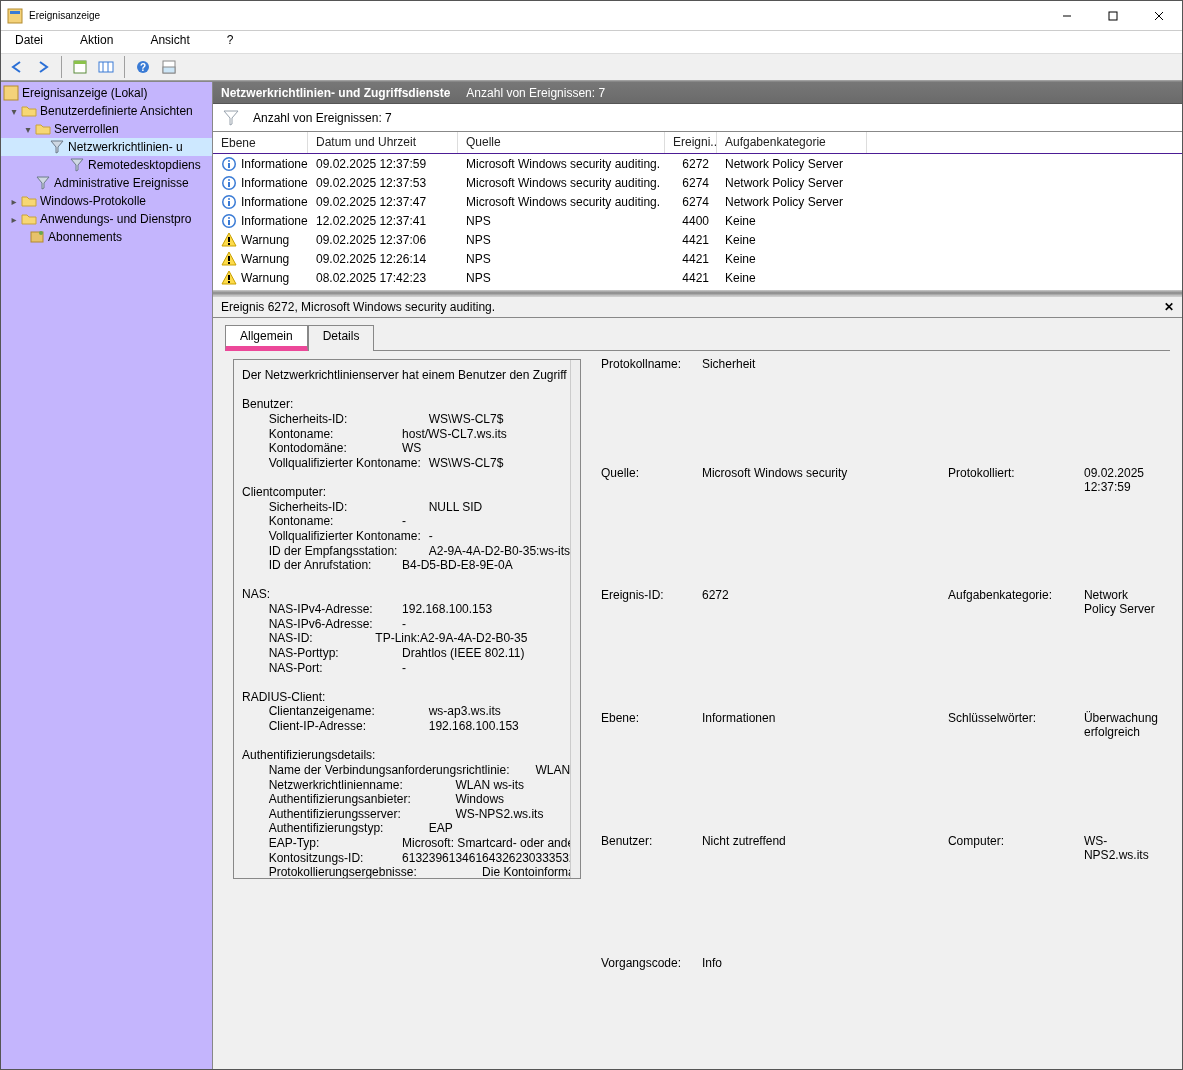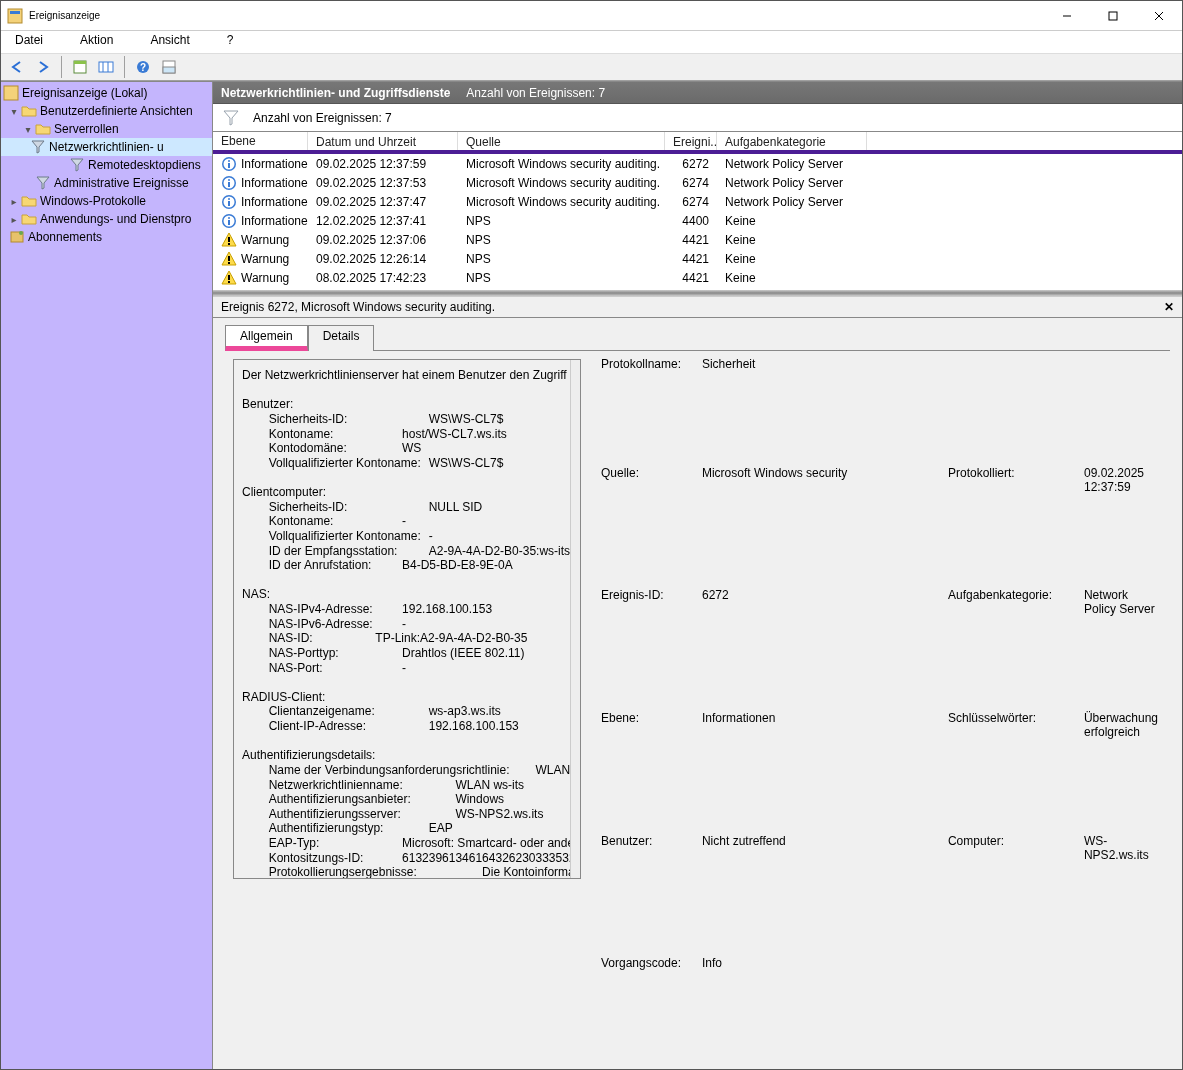--- a/index.html
+++ b/index.html
@@ -170,7 +170,7 @@
           </span>
         <span>Serverrollen</span>
       </div>
-      <div class="tree-item selected" style="padding-left:29px">
+      <div class="tree-item selected" style="padding-left:48px">
         <span class="tree-icon">
             <svg width="14" height="14">
               <path d="M1 1h12l-5 6v5l-2 1v-6z" fill="#cfd8e3" stroke="#6c7a8a"></path>

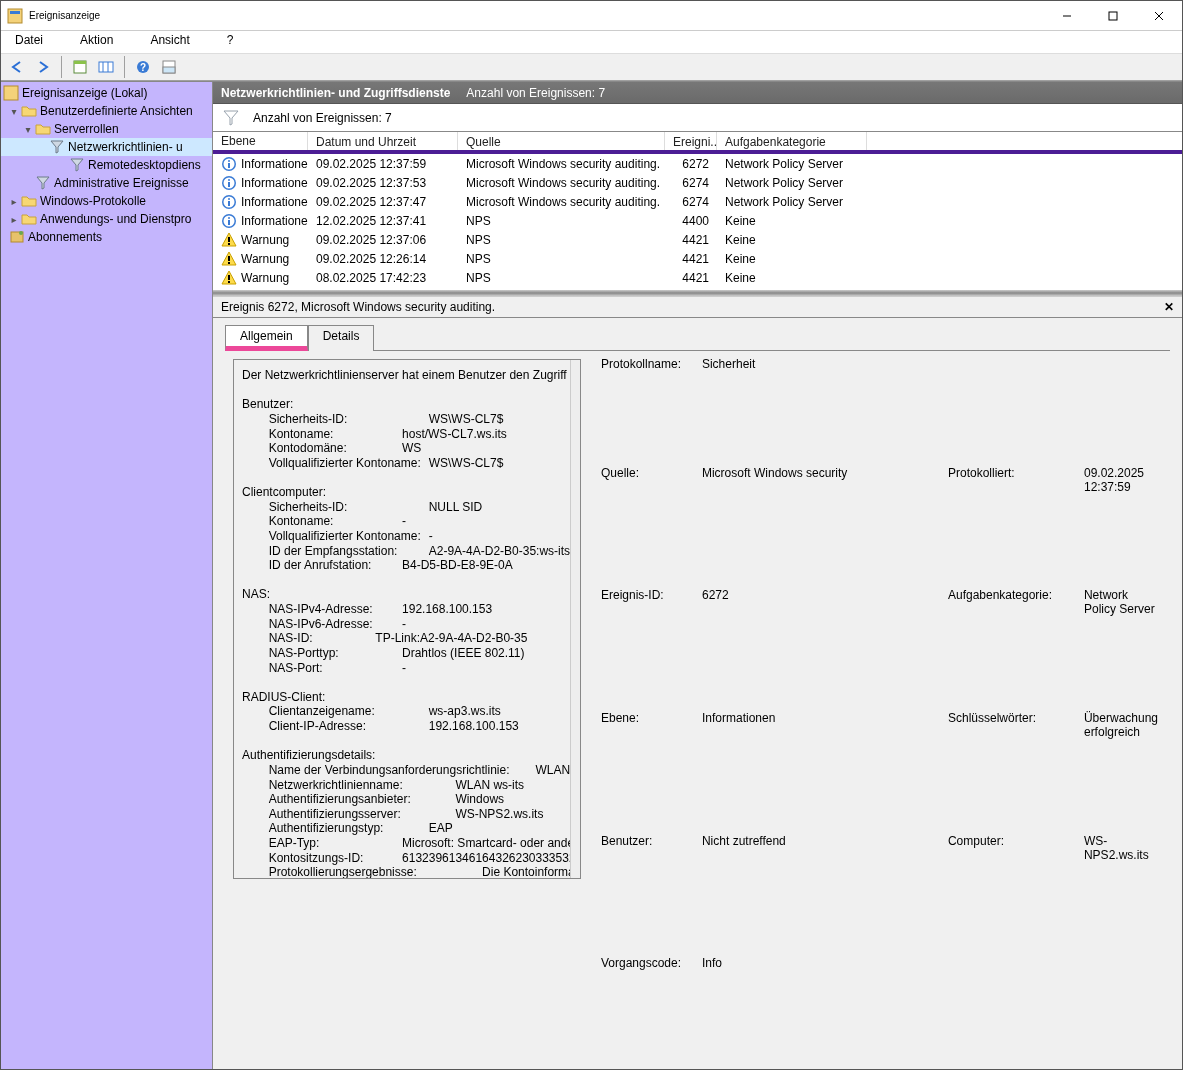--- a/index.html
+++ b/index.html
@@ -35,7 +35,7 @@
   .filter-bar { height:28px; background:#fff; border-bottom:1px solid #888; display:flex; align-items:center; padding:0 10px;}
   .filter-bar .filt-icon { margin-right:14px; opacity:0.7;}
   .grid-wrap { height:158px; overflow:hidden; background:#fff; display:flex; flex-direction:column;}
-  .grid-head { display:flex; height:22px; background:#fff; border-bottom:4px solid #4c1d95;}
+  .grid-head { display:flex; height:22px; background:#fff; border-bottom:1px solid #4c1d95;}
   .gh { border-right:1px solid #ddd; padding:3px 8px; font-size:12px; color:#222; white-space:nowrap; overflow:hidden;}
   .grid-body { flex:1; overflow:hidden;}
   .grow { display:flex; height:19px; align-items:center;}

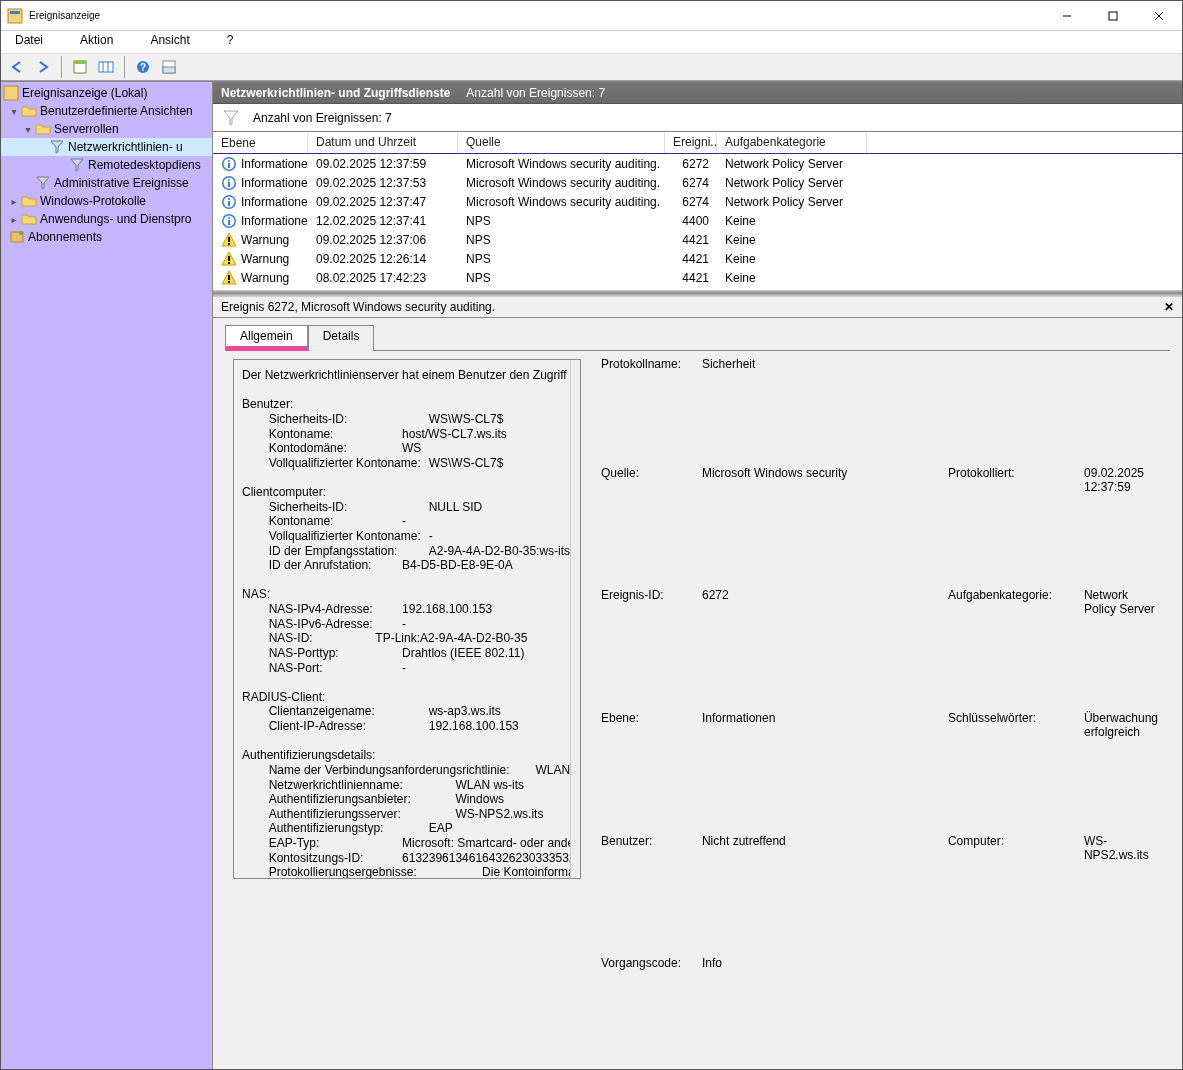--- a/index.html
+++ b/index.html
@@ -212,7 +212,7 @@
           </span>
         <span>Anwendungs- und Dienstpro</span>
       </div>
-      <div class="tree-item" style="padding-left:8px">
+      <div class="tree-item" style="padding-left:28px">
         <span class="tree-icon">
             <svg width="16" height="16">
               <rect x="2" y="3" width="12" height="10" fill="#e7c26b" stroke="#b38b2e"></rect>

